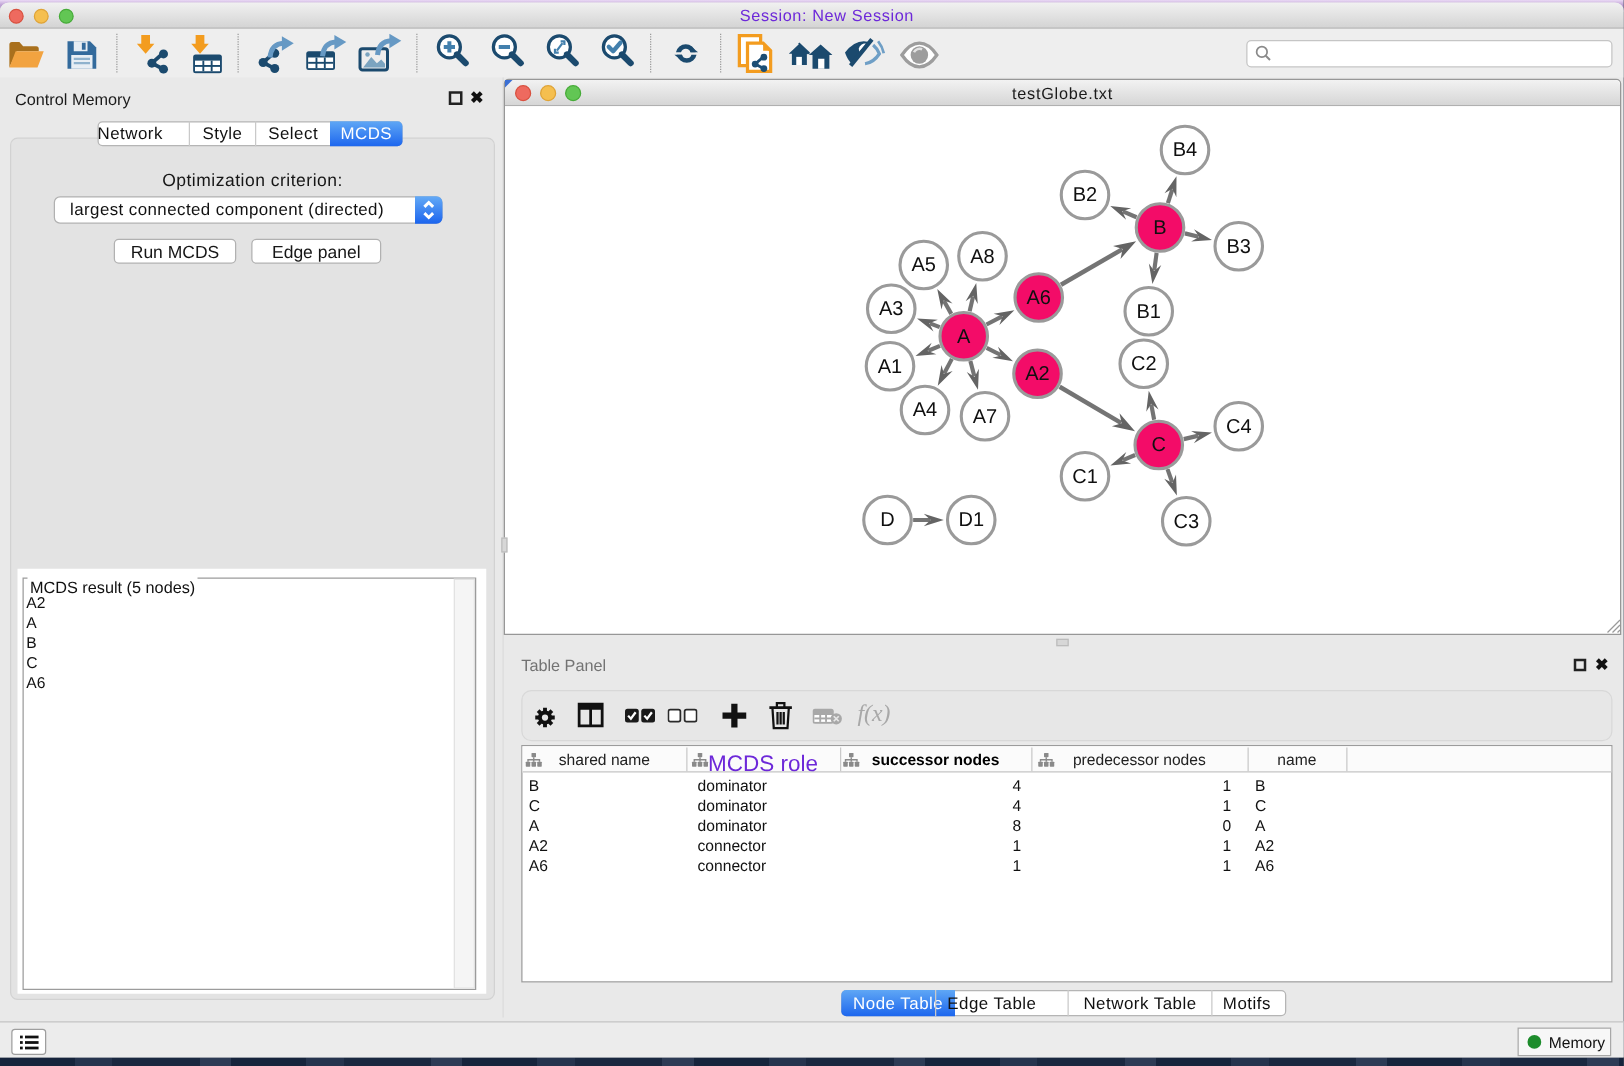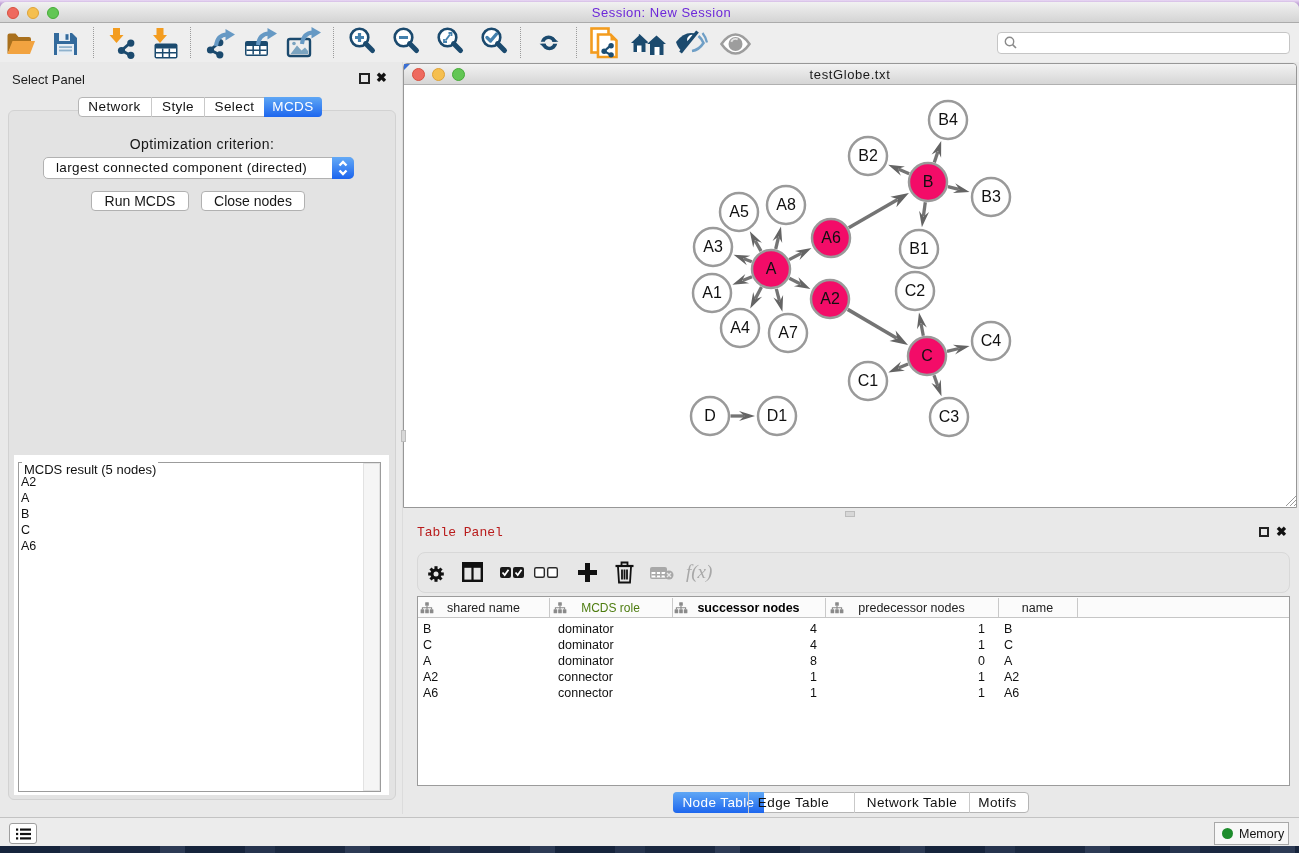--- a/index.html
+++ b/index.html
@@ -164,7 +164,7 @@
       <circle cx="5.5" cy="5.5" r="4.2" fill="none" stroke="#8a8a8a" stroke-width="1.4"></circle>
       <line x1="8.6" y1="8.6" x2="12" y2="12" stroke="#8a8a8a" stroke-width="1.6"></line>
     </svg>
-<div class="abs txt" style="left:12px;top:70px;font-size:13px;color:#1c1c1c;">Select Panel</div>
+<div class="abs txt" style="left:12px;top:70px;font-size:13px;color:#1c1c1c;">Control Memory</div>
 <div class="abs" style="left:359px;top:71px;width:11px;height:11px;border:2px solid #222;"></div>
 <div class="abs txt" style="left:376px;top:68px;font-size:13px;font-weight:bold;color:#111;">✖</div>
 <div class="abs" style="left:8px;top:108px;width:388px;height:690px;background:#e3e3e3;border:1px solid #d2d2d2;border-radius:6px;"></div>

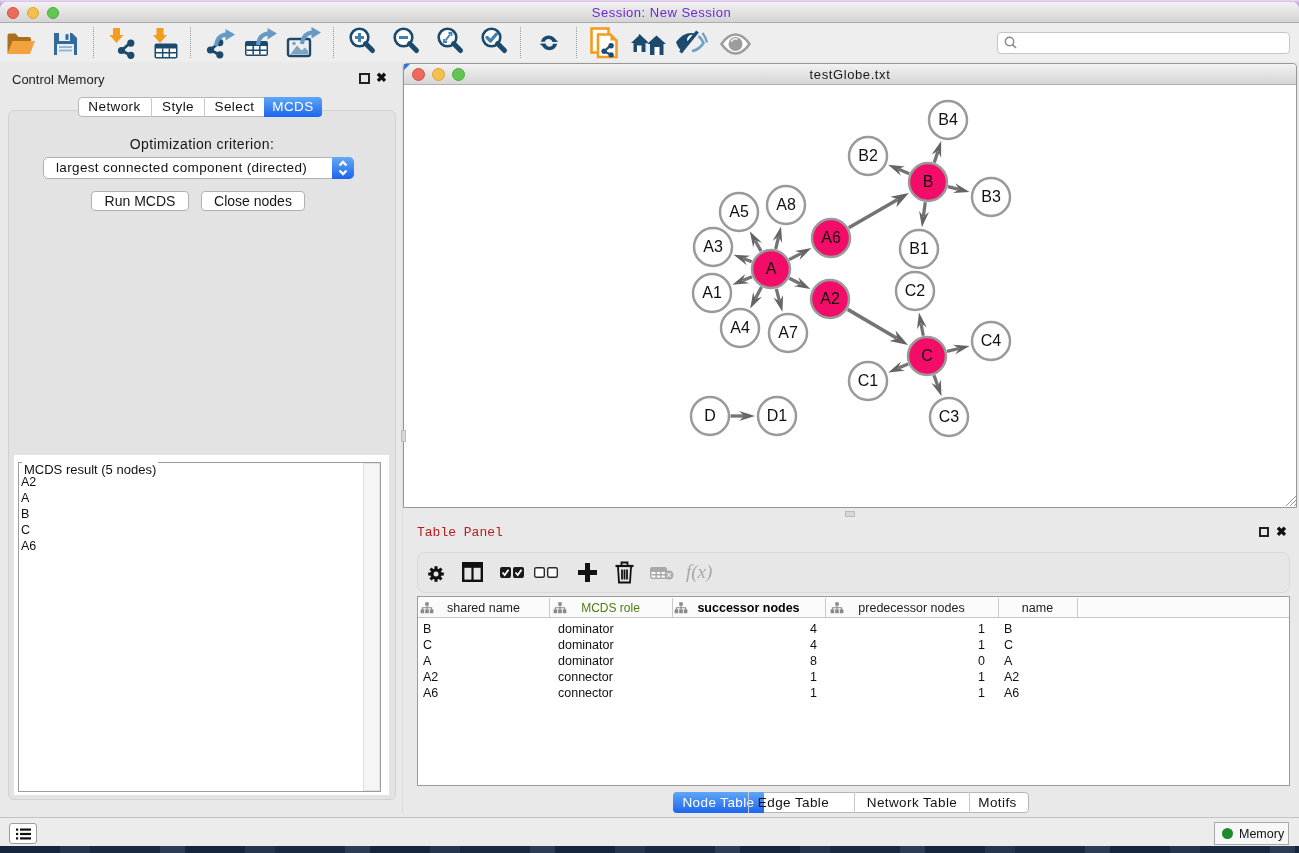--- a/index.html
+++ b/index.html
@@ -169,7 +169,7 @@
 <div class="abs txt" style="left:376px;top:68px;font-size:13px;font-weight:bold;color:#111;">✖</div>
 <div class="abs" style="left:8px;top:108px;width:388px;height:690px;background:#e3e3e3;border:1px solid #d2d2d2;border-radius:6px;"></div>
 <div class="abs" style="left:78px;top:95px;width:244px;height:20px;background:#fff;border:1px solid #b5b5b5;border-radius:4px;"></div>
-<div class="abs txt" style="left:78px;top:95px;width:73px;height:20px;line-height:20px;text-align:center;font-size:13.5px;letter-spacing:.4px;color:#111;">Network</div>
+<div class="abs txt" style="left:78px;top:95px;width:73px;height:20px;line-height:20px;font-size:13.5px;letter-spacing:.4px;color:#111;">Network</div>
 <div class="abs txt" style="left:151px;top:95px;width:53px;height:20px;line-height:20px;text-align:center;font-size:13.5px;letter-spacing:.4px;color:#111;border-left:1px solid #c9c9c9;">Style</div>
 <div class="abs txt" style="left:204px;top:95px;width:60px;height:20px;line-height:20px;text-align:center;font-size:13.5px;letter-spacing:.4px;color:#111;border-left:1px solid #c9c9c9;">Select</div>
 <div class="abs txt" style="left:264px;top:95px;width:58px;height:20px;line-height:20px;text-align:center;font-size:13.5px;letter-spacing:.4px;background:linear-gradient(#5fa7f5,#1d66ee);color:#fff;border-radius:0 4px 4px 0;">MCDS</div>

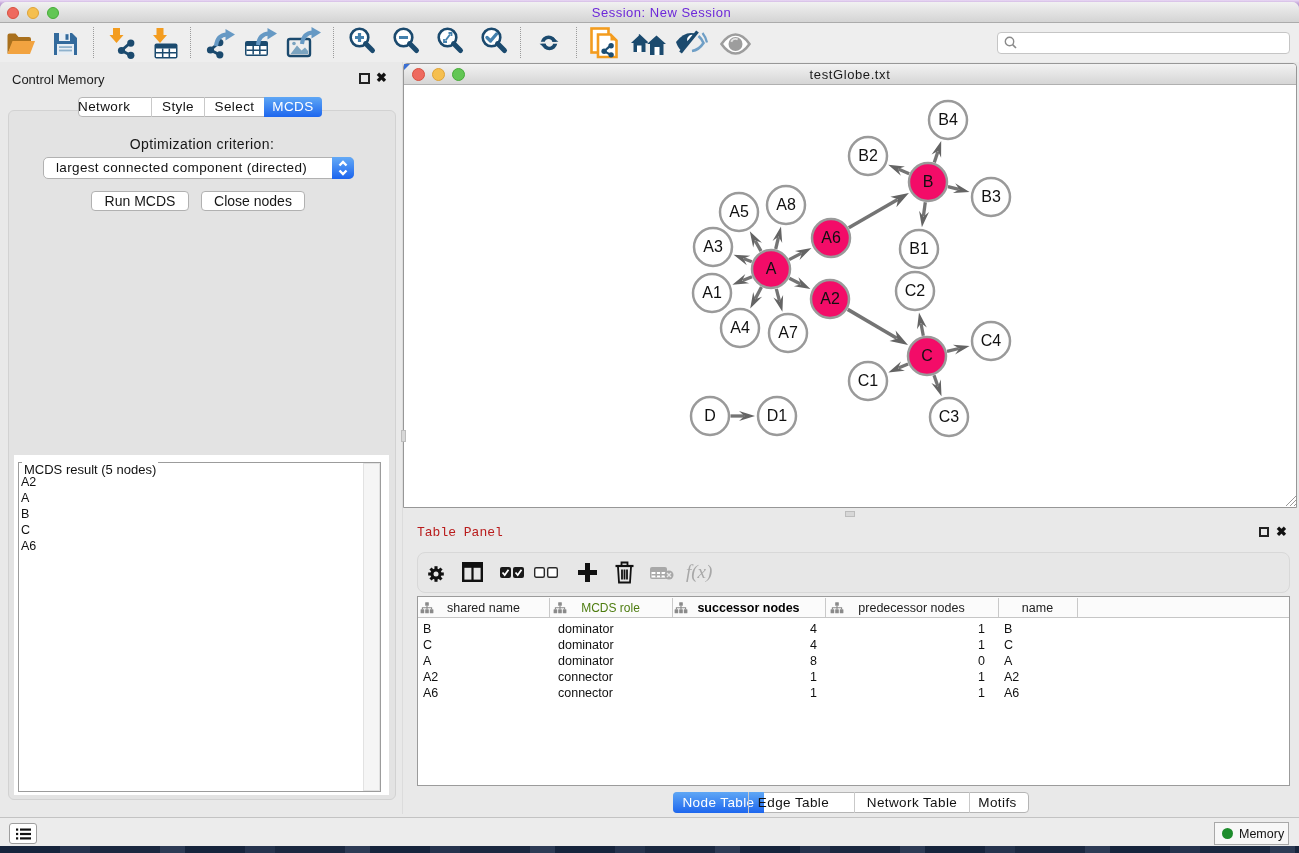--- a/index.html
+++ b/index.html
@@ -182,7 +182,7 @@
       <path d="M7.5 13.5 L11 17 L14.5 13.5" fill="none" stroke="#fff" stroke-width="2.4"></path>
     </svg>
 <div class="abs txt" style="left:91px;top:189px;width:98px;height:20px;line-height:19px;text-align:center;background:#fff;border:1px solid #b1b1b1;border-radius:4px;font-size:14px;color:#161616;">Run MCDS</div>
-<div class="abs txt" style="left:201px;top:189px;width:104px;height:20px;line-height:19px;text-align:center;background:#fff;border:1px solid #b1b1b1;border-radius:4px;font-size:14px;color:#161616;">Close nodes</div>
+<div class="abs txt" style="left:201px;top:189px;width:104px;height:20px;line-height:19px;text-align:center;background:#fff;border:1px solid #b1b1b1;border-radius:4px;font-size:14px;color:#161616;">Edge panel</div>
 <div class="abs" style="left:14px;top:453px;width:375px;height:340px;background:#fff;"></div>
 <div class="abs" style="left:18px;top:460px;width:363px;height:330px;border:1px solid #9c9c9c;"></div>
 <div class="abs txt" style="left:22px;top:454px;font-size:13px;color:#111;background:#fff;padding:6px 2px;">MCDS result (5 nodes)</div>

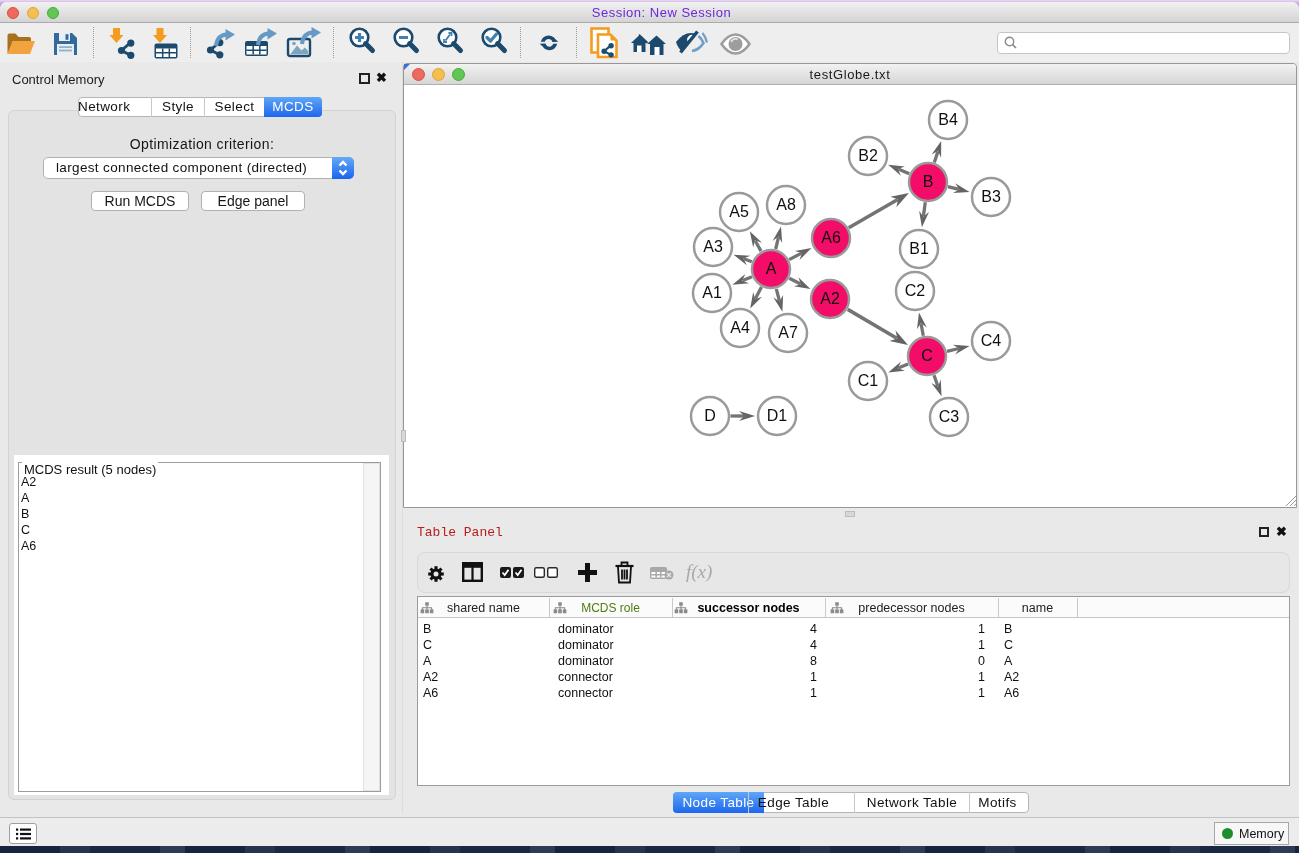--- a/index.html
+++ b/index.html
@@ -287,7 +287,7 @@
     </svg>
 <div class="abs" style="left:845px;top:509px;width:10px;height:6px;background:#d7d7d7;border:1px solid #bcbcbc;"></div>
 <div class="abs" style="left:401px;top:428px;width:5px;height:12px;background:#d7d7d7;border:1px solid #bcbcbc;"></div>
-<div class="abs txt" style="left:417px;top:523px;font-size:13px;color:#b91c1c;font-family:Liberation Mono, monospace;">Table Panel</div>
+<div class="abs txt" style="left:417px;top:523px;font-size:13px;color:#737373;">Table Panel</div>
 <div class="abs" style="left:1259px;top:525px;width:10px;height:10px;border:2px solid #222;"></div>
 <div class="abs txt" style="left:1276px;top:522px;font-size:13px;font-weight:bold;color:#111;">✖</div>
 <div class="abs" style="left:417px;top:550px;width:873px;height:41px;background:#e7e7e7;border:1px solid #d8d8d8;border-radius:8px;"></div>

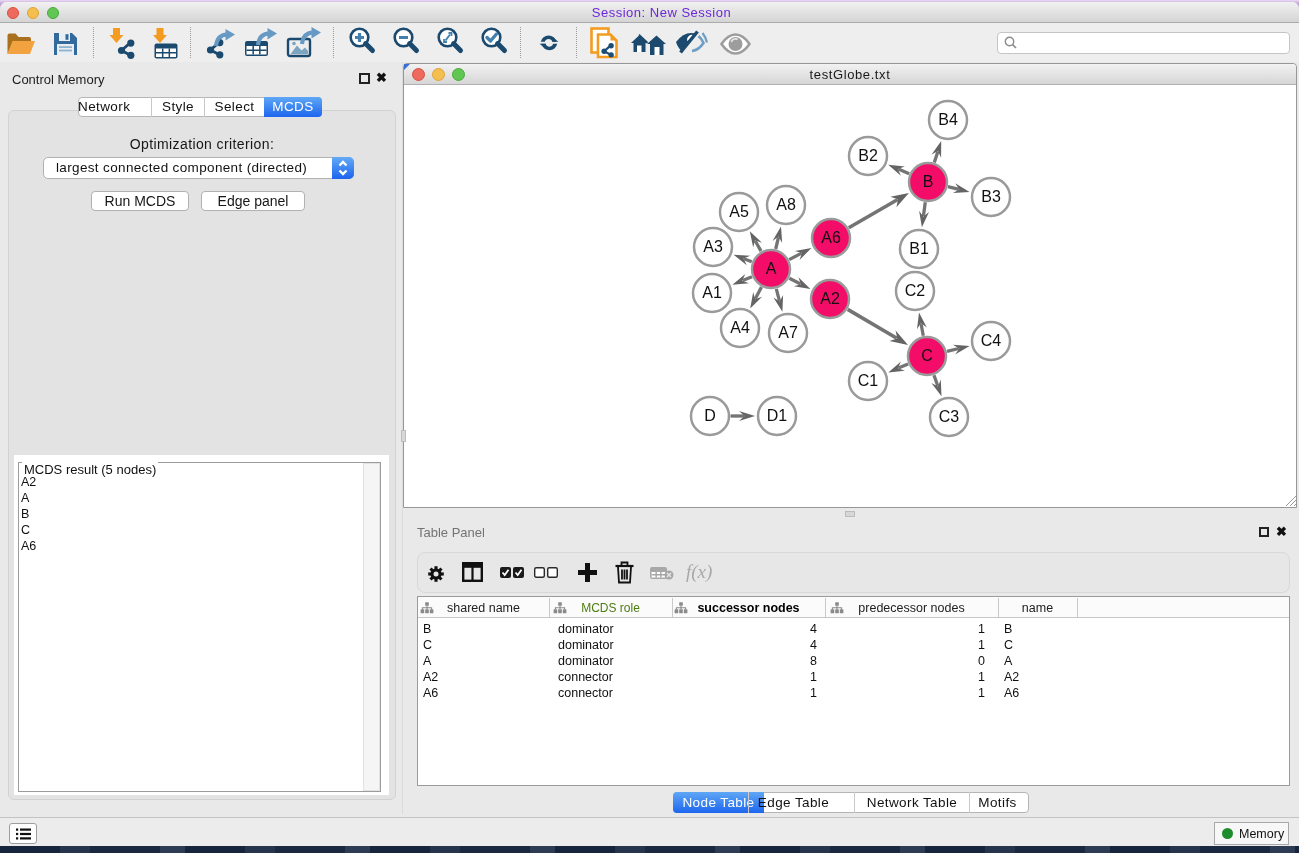--- a/index.html
+++ b/index.html
@@ -360,7 +360,7 @@
         <path d="M7 3.7 V7.3 M2.4 7.3 V5.8 H11.6 V7.3"></path>
       </g>
     </svg>
-<div class="abs txt" style="left:549px;top:599px;width:123px;text-align:center;font-size:12px;color:#4d7c0f;">MCDS role</div>
+<div class="abs txt" style="left:549px;top:599px;width:123px;text-align:center;font-size:18px;color:#6d28d9;">MCDS role</div>
 <svg class="abs" style="left:553px;top:600px" width="14" height="12" viewBox="0 0 14 12">
       <g fill="#8a8a8a">
         <rect x="5.2" y="0.3" width="3.6" height="3.4" rx="0.5"></rect>

